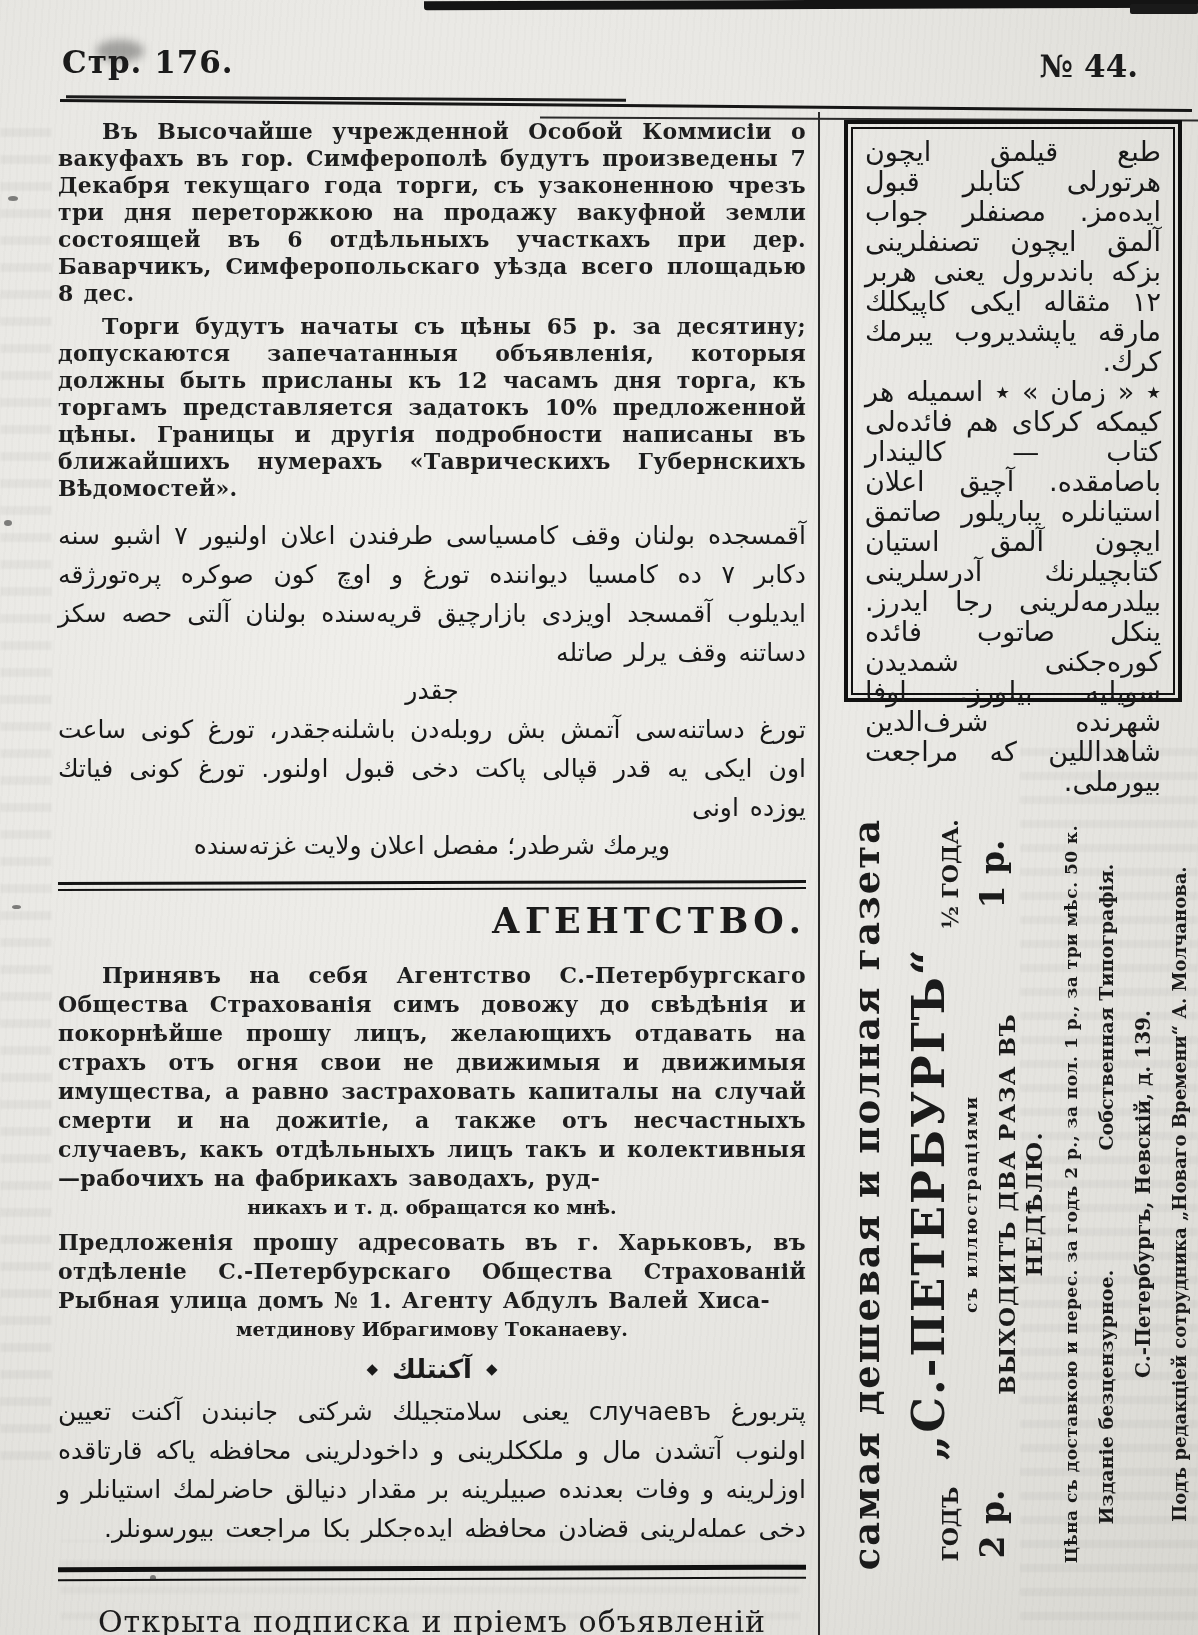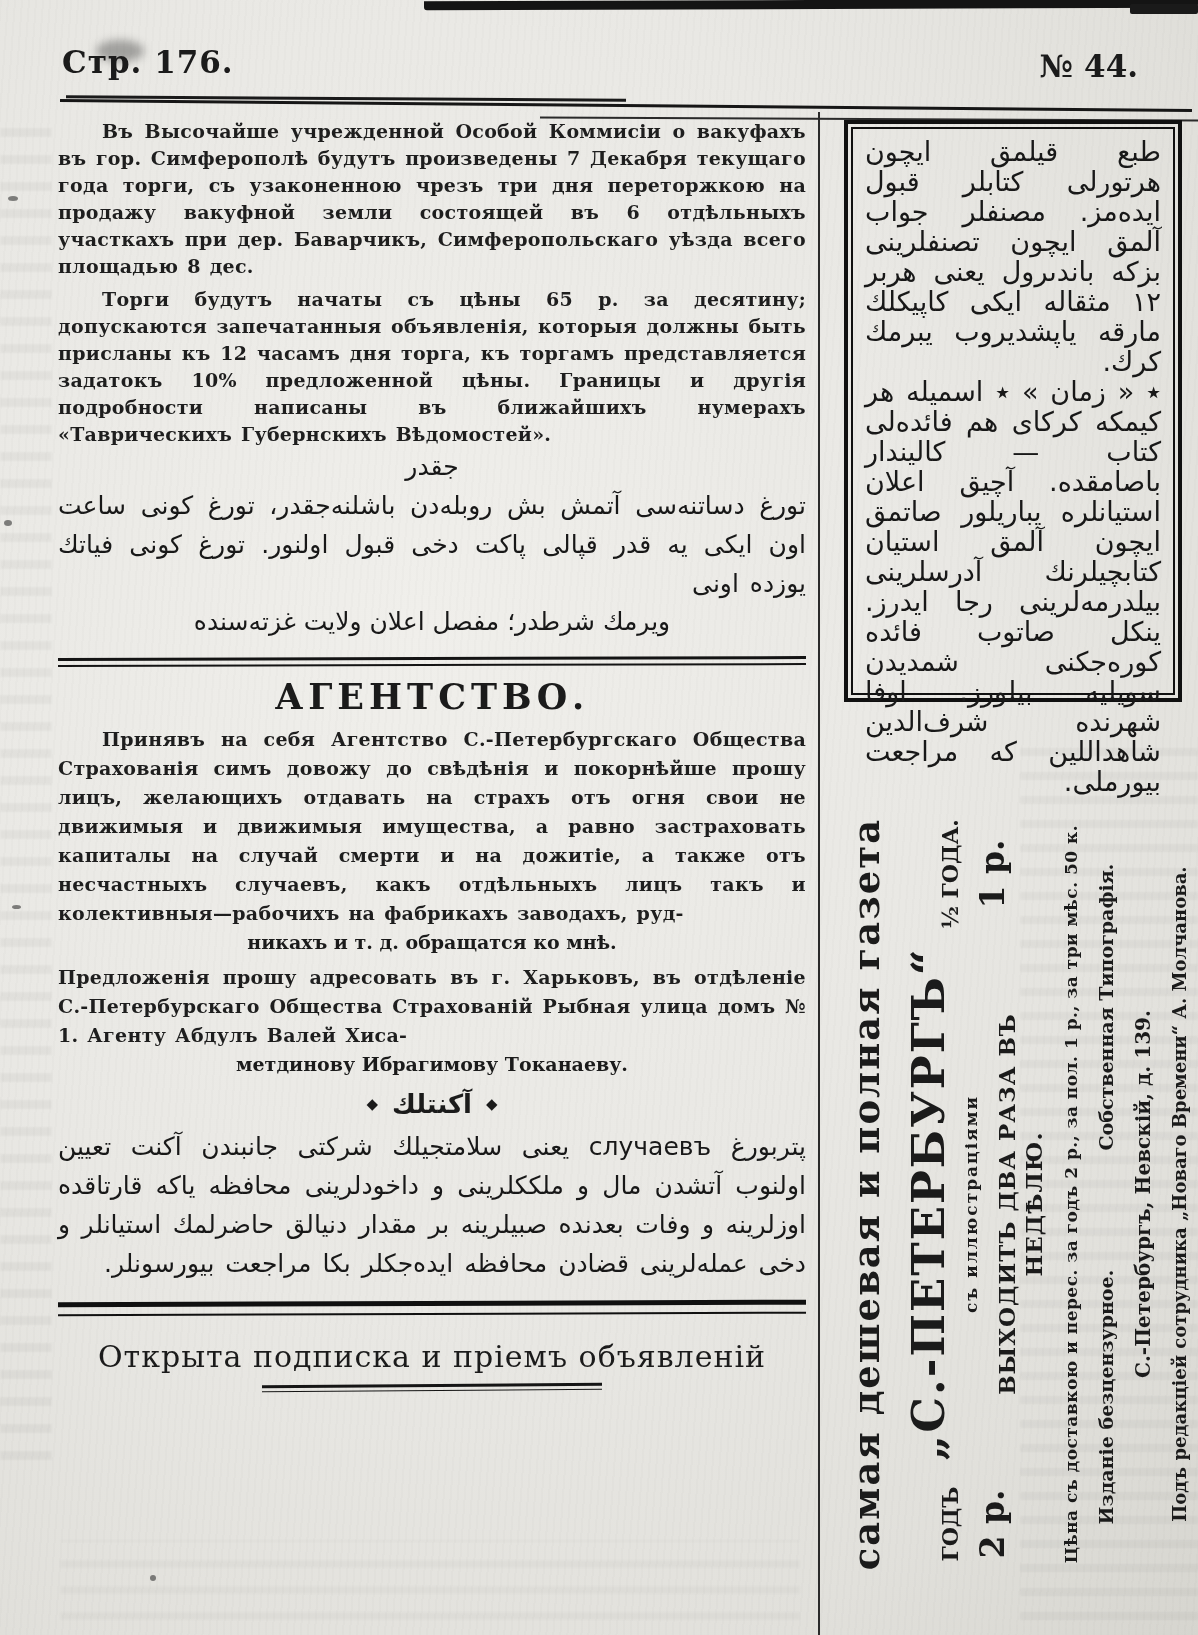--- a/index.html
+++ b/index.html
@@ -39,7 +39,7 @@
   .vrule{position:absolute;left:818px;top:112px;width:2px;height:1523px;background:#2a2a2a;}
   .left-col{position:absolute;left:58px;top:118px;width:748px;}
   p{margin:0;}
-  .ru{font-size:19px;line-height:27px;font-weight:bold;text-align:justify;word-spacing:2px;
+  .ru{font-size:22px;line-height:27px;font-weight:bold;text-align:justify;word-spacing:2px;
     letter-spacing:.3px;color:#1e1e1e;}
   .ind{text-indent:44px;}
   .ru-center{font-size:19px;line-height:29px;font-weight:bold;text-align:center;}

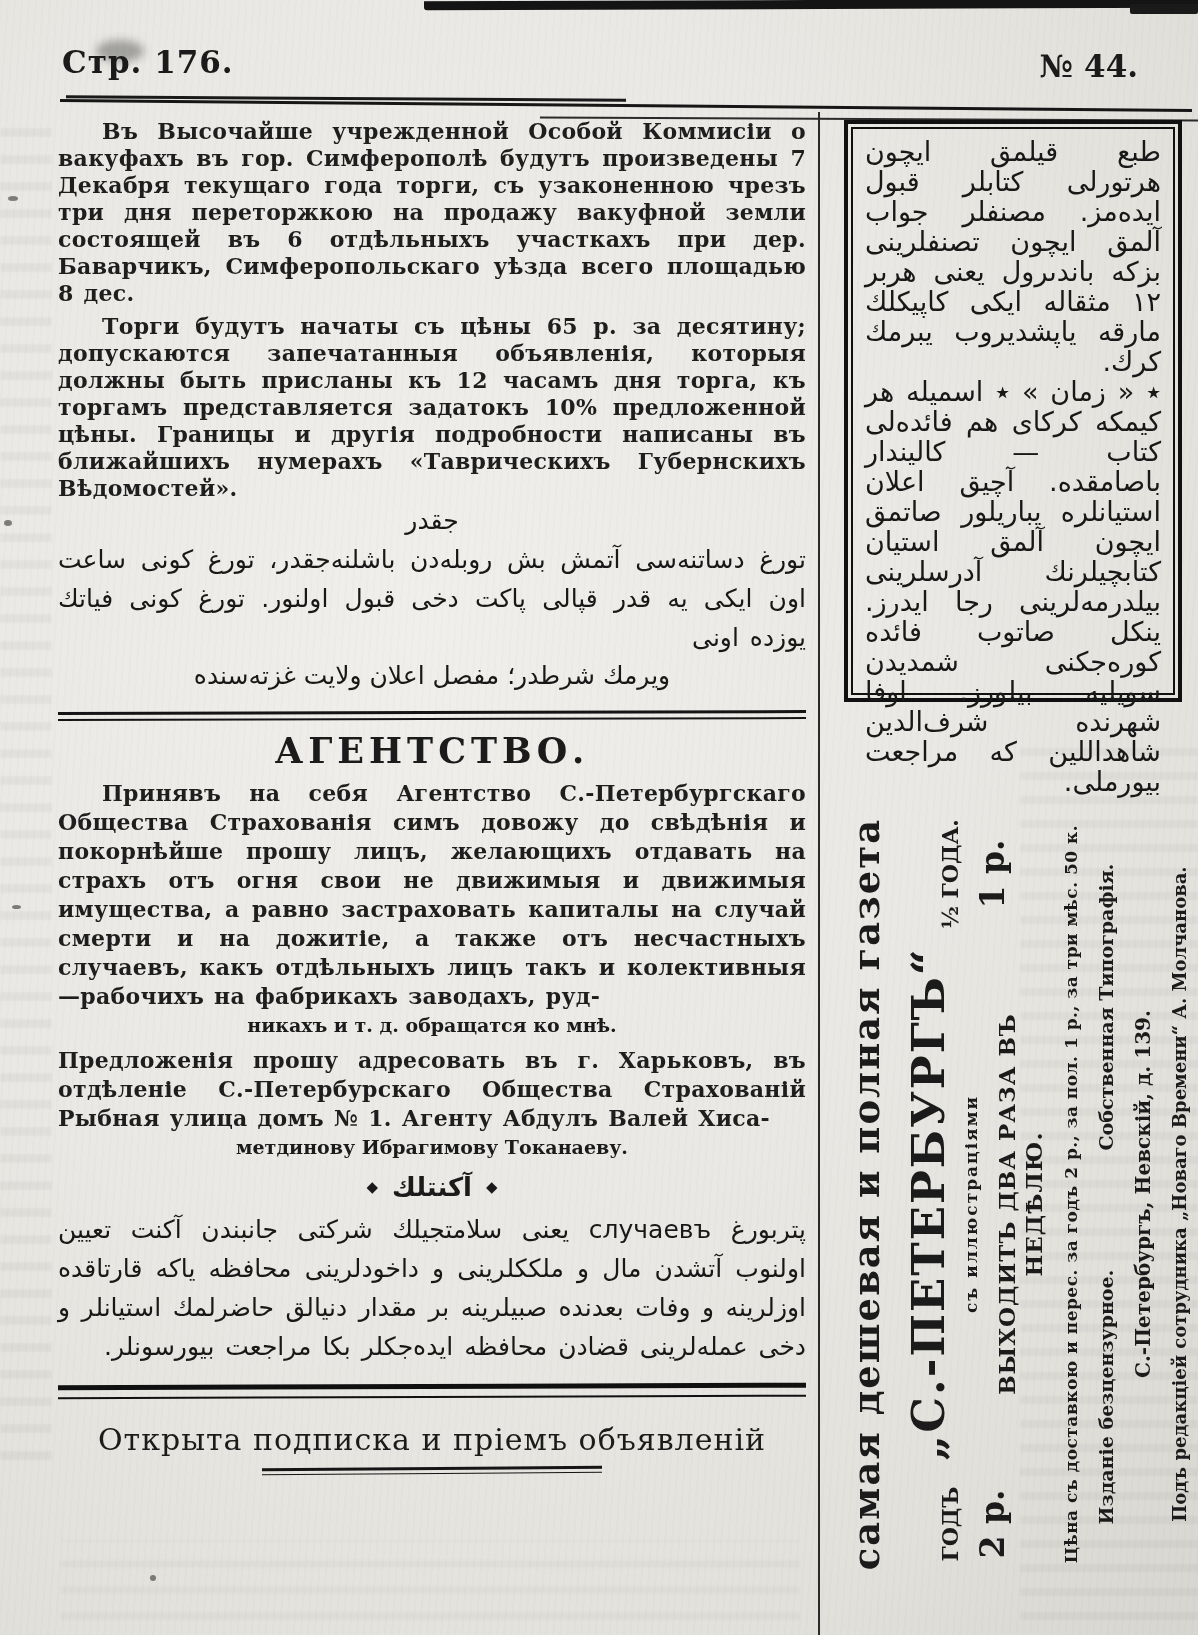--- a/index.html
+++ b/index.html
@@ -107,6 +107,7 @@
     <section>
       <p class="ru ind">Въ Высочайше учрежденной Особой Коммисіи о вакуфахъ въ гор. Симферополѣ будутъ произведены 7 Декабря текущаго года торги, съ узаконенною чрезъ три дня переторжкою на продажу вакуфной земли состоящей въ 6 отдѣльныхъ участкахъ при дер. Баварчикъ, Симферопольскаго уѣзда всего площадью 8 дес.</p>
       <p class="ru ind mt6">Торги будутъ начаты съ цѣны 65 р. за десятину; допускаются запечатанныя объявленія, которыя должны быть присланы къ 12 часамъ дня торга, къ торгамъ представляется задатокъ 10% предложенной цѣны. Границы и другія подробности написаны въ ближайшихъ нумерахъ «Таврическихъ Губернскихъ Вѣдомостей».</p>
+      <p class="ar mt14">آقمسجده بولنان وقف كامسياسى طرفندن اعلان اولنيور ٧ اشبو سنه دكابر ٧ ده كامسيا ديواننده تورغ و اوچ كون صوكره پره‌تورژقه ايديلوب آقمسجد اويزدى بازارچيق قريه‌سنده بولنان آلتى حصه سكز دساتنه وقف يرلر صاتله</p>
       <p class="ar-center">جقدر</p>
       <p class="ar">تورغ دساتنه‌سى آتمش بش روبله‌دن باشلنه‌جقدر، تورغ كونى ساعت اون ايكى يه قدر قپالى پاكت دخى قبول اولنور. تورغ كونى فياتك يوزده اونى</p>
       <p class="ar-center">ويرمك شرطدر؛ مفصل اعلان ولايت غزته‌سنده</p>

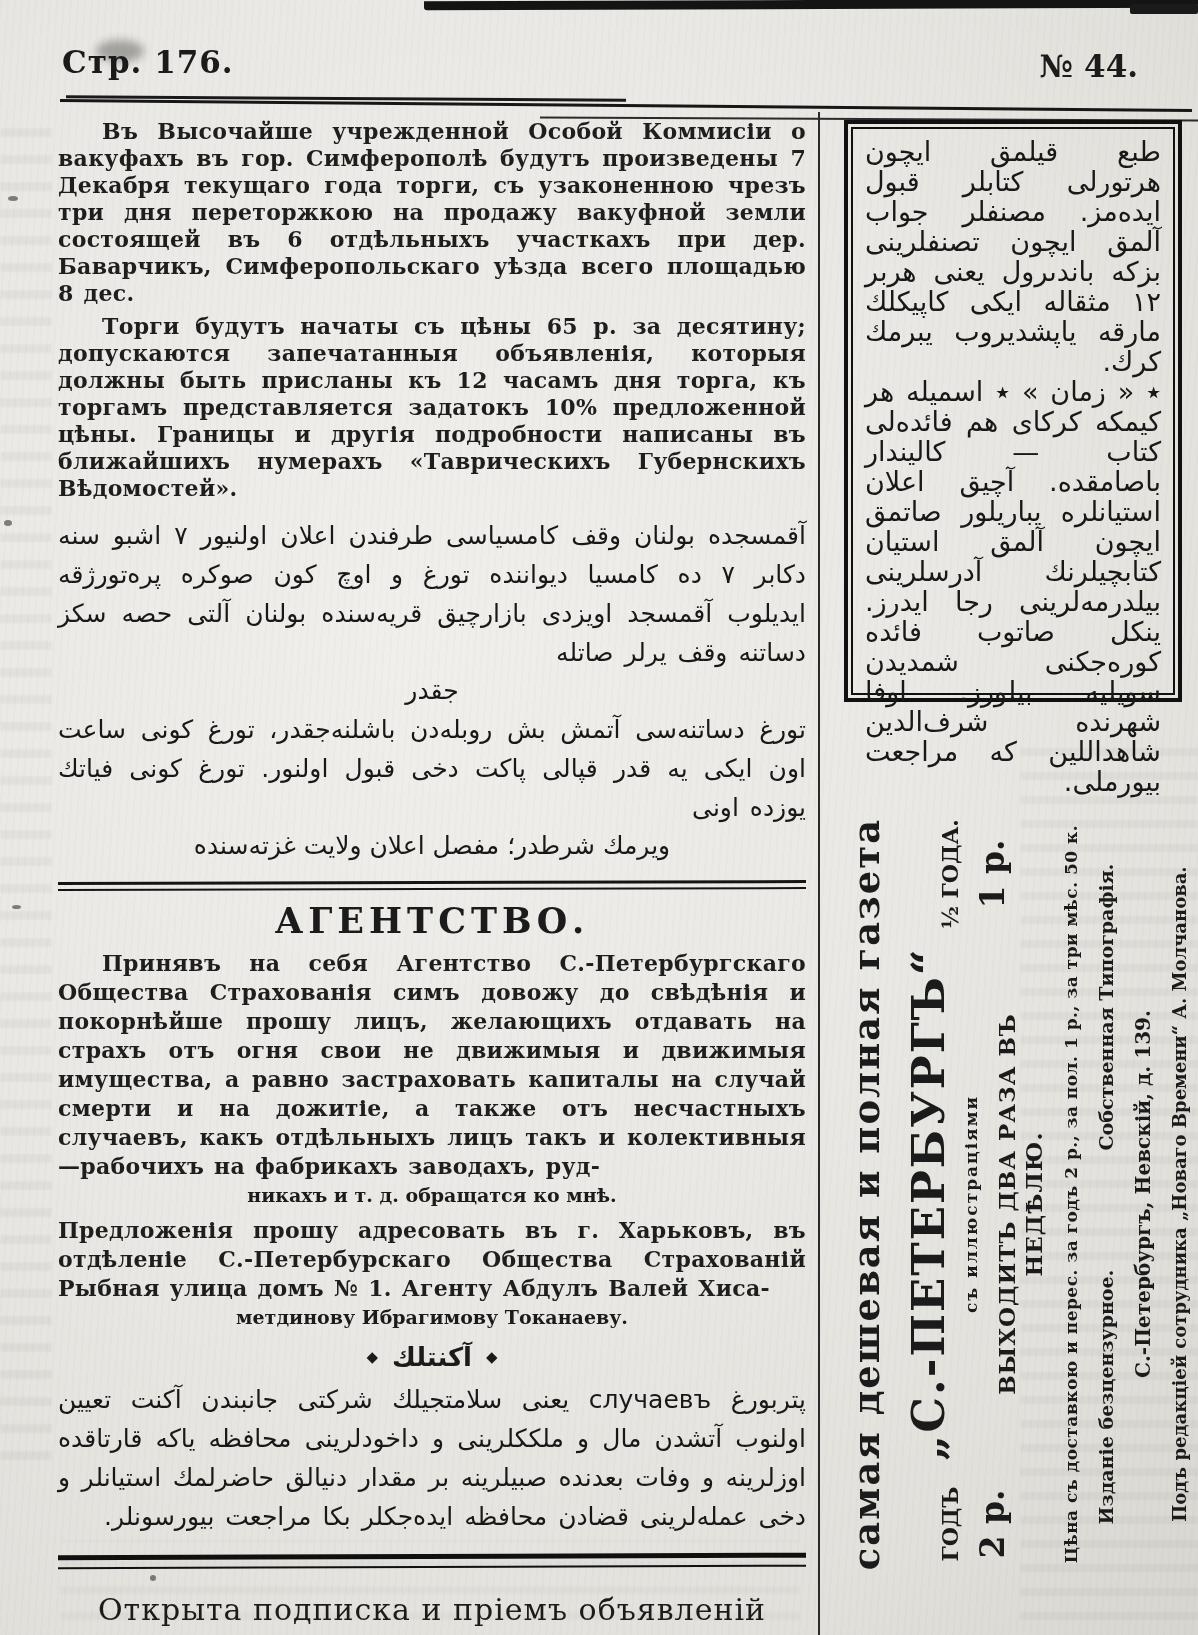--- a/index.html
+++ b/index.html
@@ -49,7 +49,7 @@
     line-height:38px;text-align:center;color:#181818;}
   .mt6{margin-top:6px;}.mt14{margin-top:14px;}
   .rule-dbl{height:4px;border-top:3px solid #141414;border-bottom:2px solid #141414;margin:16px 0 8px;transform:rotate(-.15deg);}
-  .agency-h{font-size:35px;font-weight:bold;letter-spacing:5px;text-align:center;margin:10px 0 8px;}
+  .agency-h{font-size:35px;font-weight:bold;letter-spacing:5px;text-align:right;margin:10px 0 20px;}
   .agency p.ru{line-height:29px;}
   .ornament{display:flex;align-items:center;justify-content:center;gap:14px;margin:10px 0 8px;}
   .ornament .fleuron{font-family:"DejaVu Sans",sans-serif;font-size:15px;color:#1a1a1a;}

